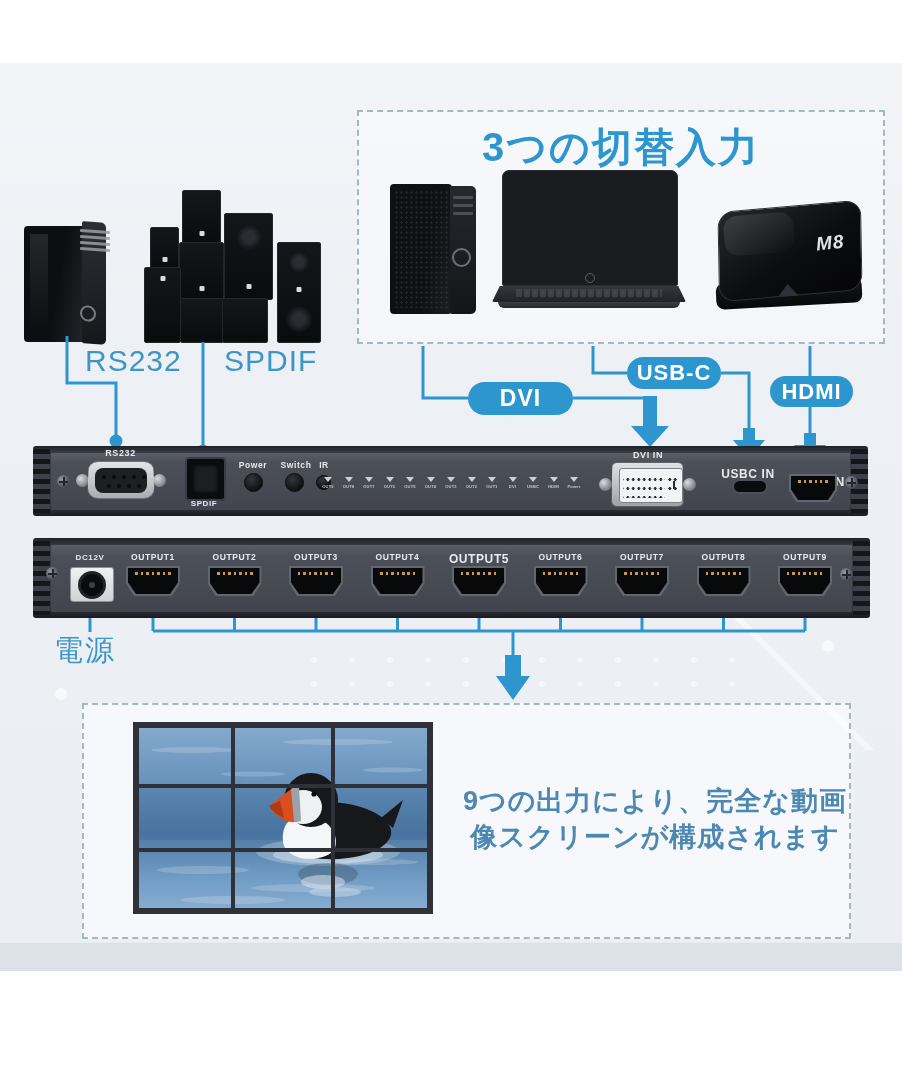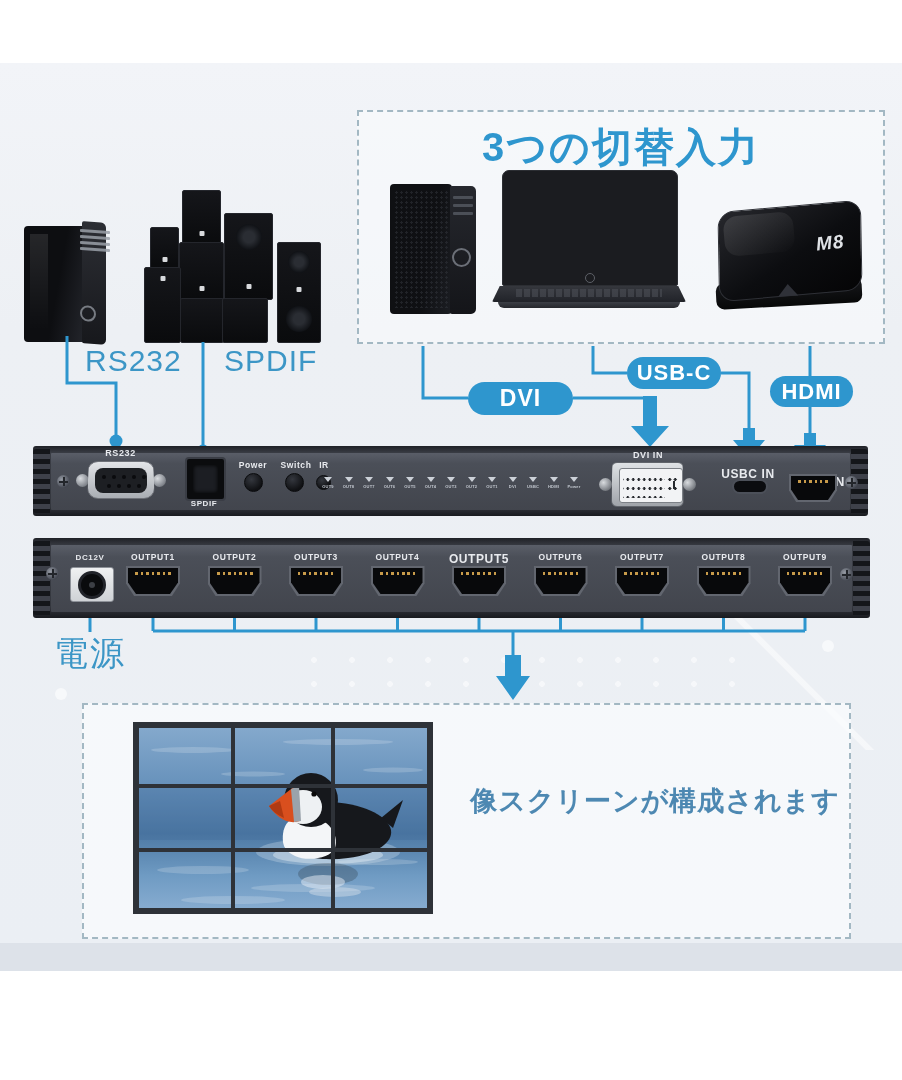--- a/index.html
+++ b/index.html
@@ -154,7 +154,7 @@
   
   .bottom-text{position:absolute;color:#4d88b2;font-weight:600;font-size:27px;line-height:36px;text-align:center;letter-spacing:1px;}
 
-  .power-label{position:absolute;color:#3c96c6;font-size:34px;font-weight:500;letter-spacing:2px;text-align:center;}
+  .power-label{position:absolute;color:#3c96c6;font-size:29px;font-weight:500;letter-spacing:2px;text-align:center;}
   svg.connector{position:absolute;left:0;top:0;pointer-events:none;}
 </style>
 </head>

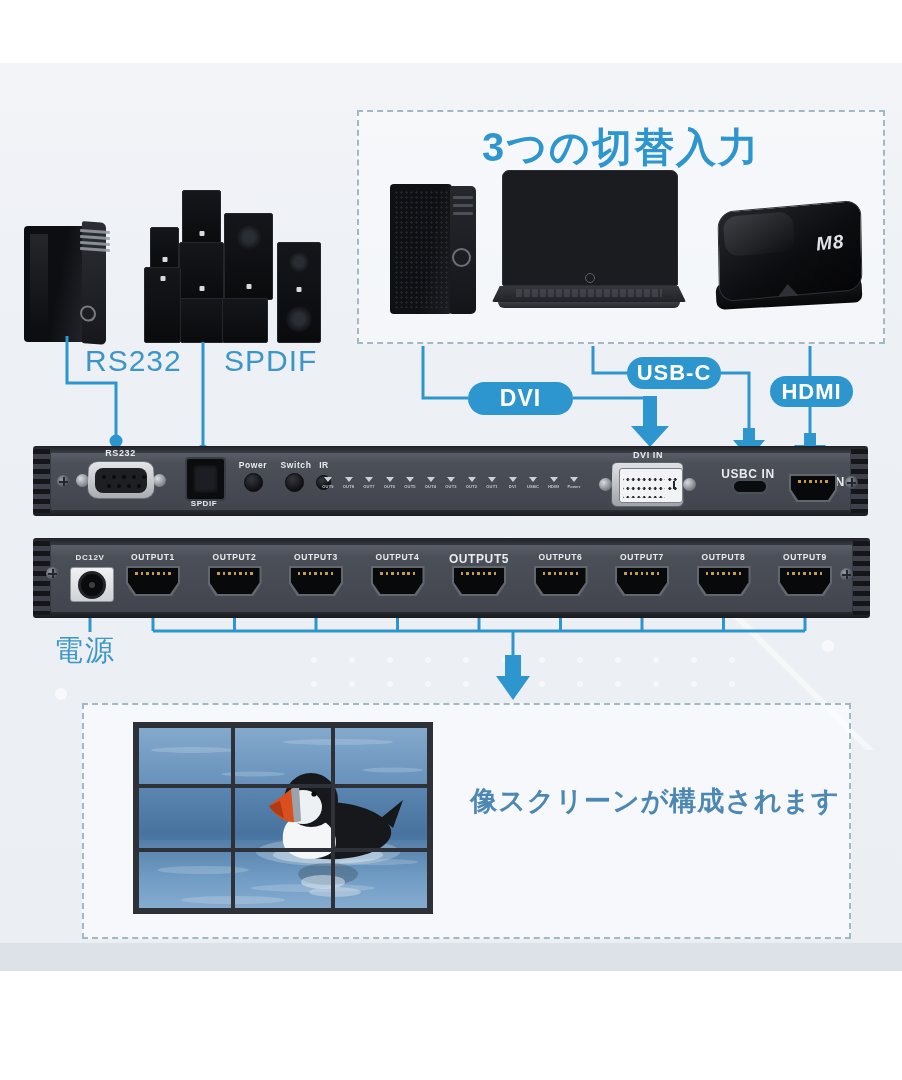--- a/index.html
+++ b/index.html
@@ -541,6 +541,7 @@
   </svg>
 
   <div class="bottom-text" style="left:450px;top:783px;width:410px;">
+    <div>9つの出力により、完全な動画</div>
     <div>像スクリーンが構成されます</div>
   </div>
 

